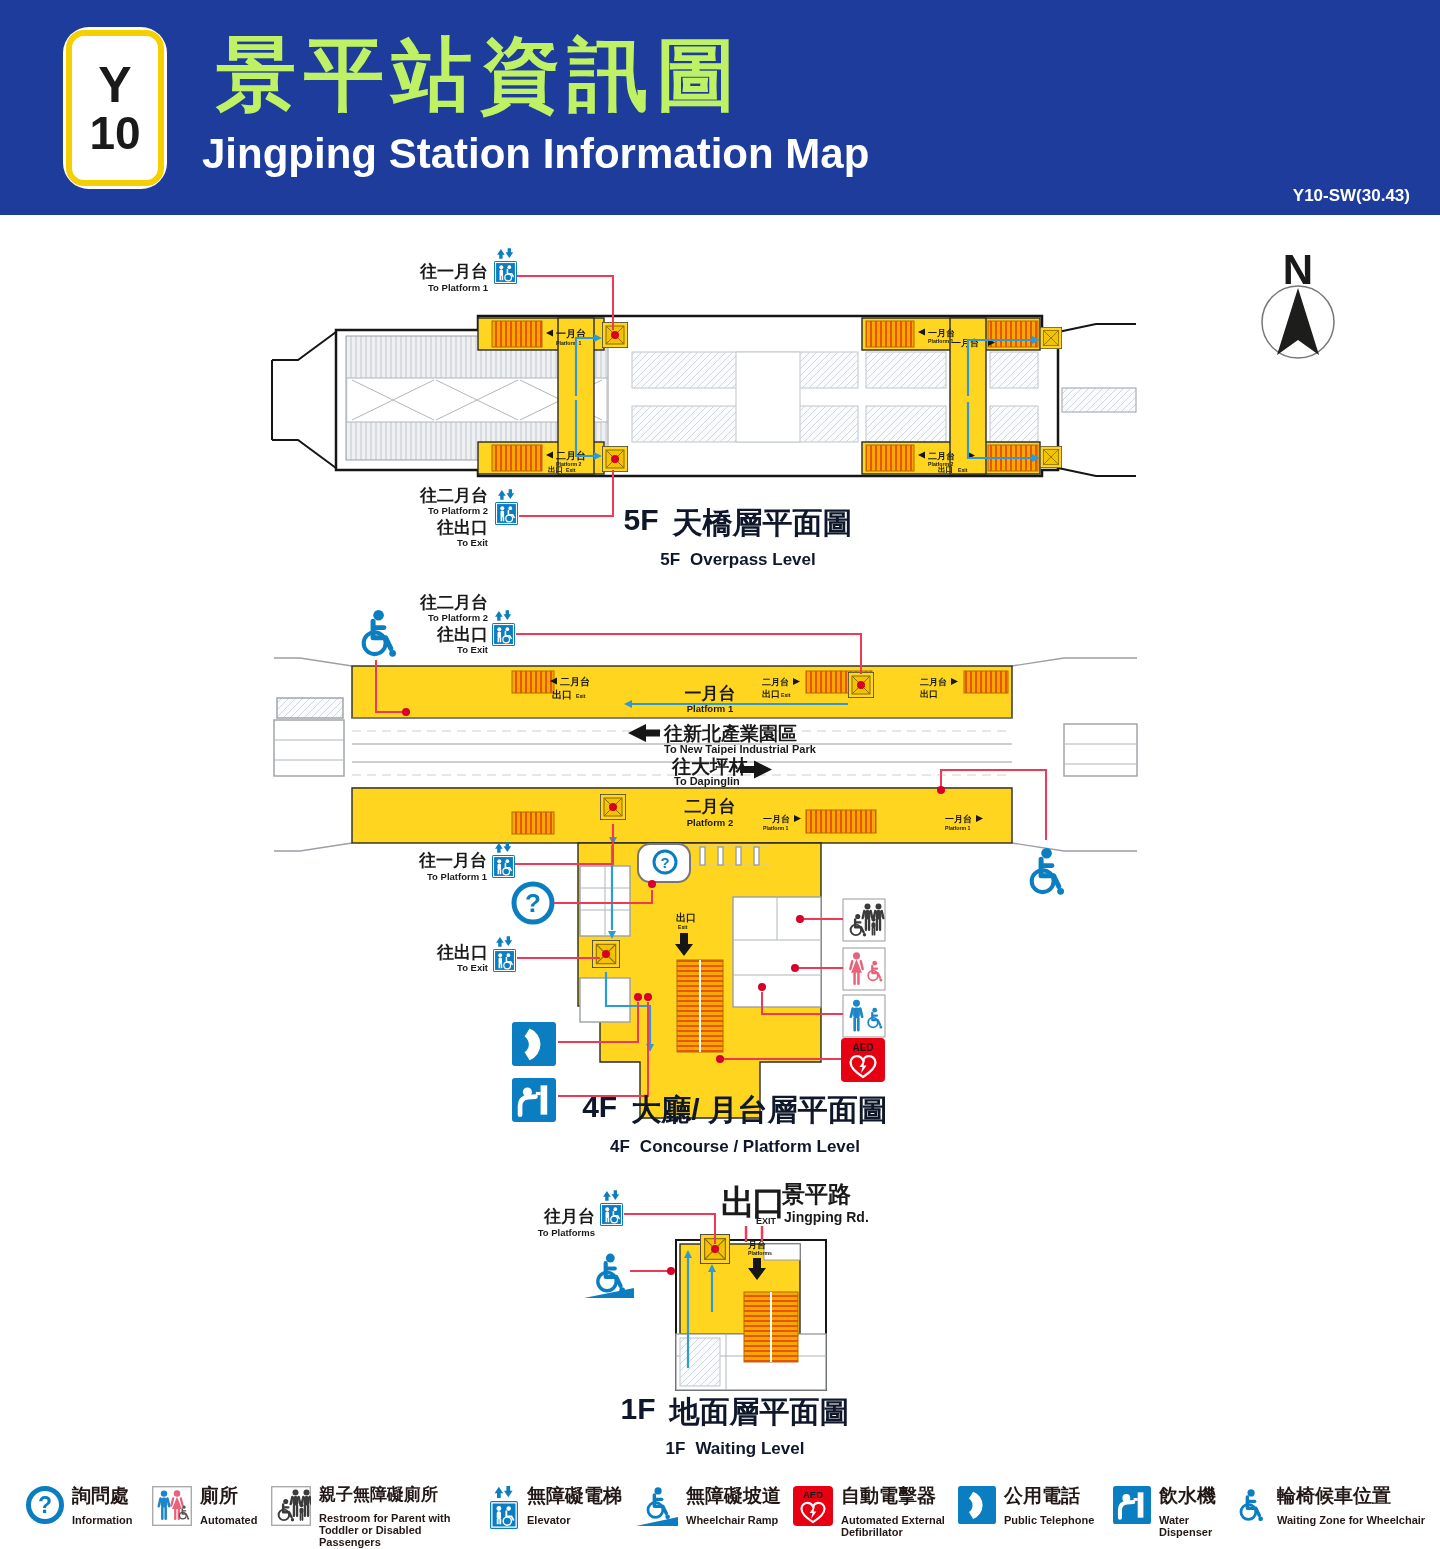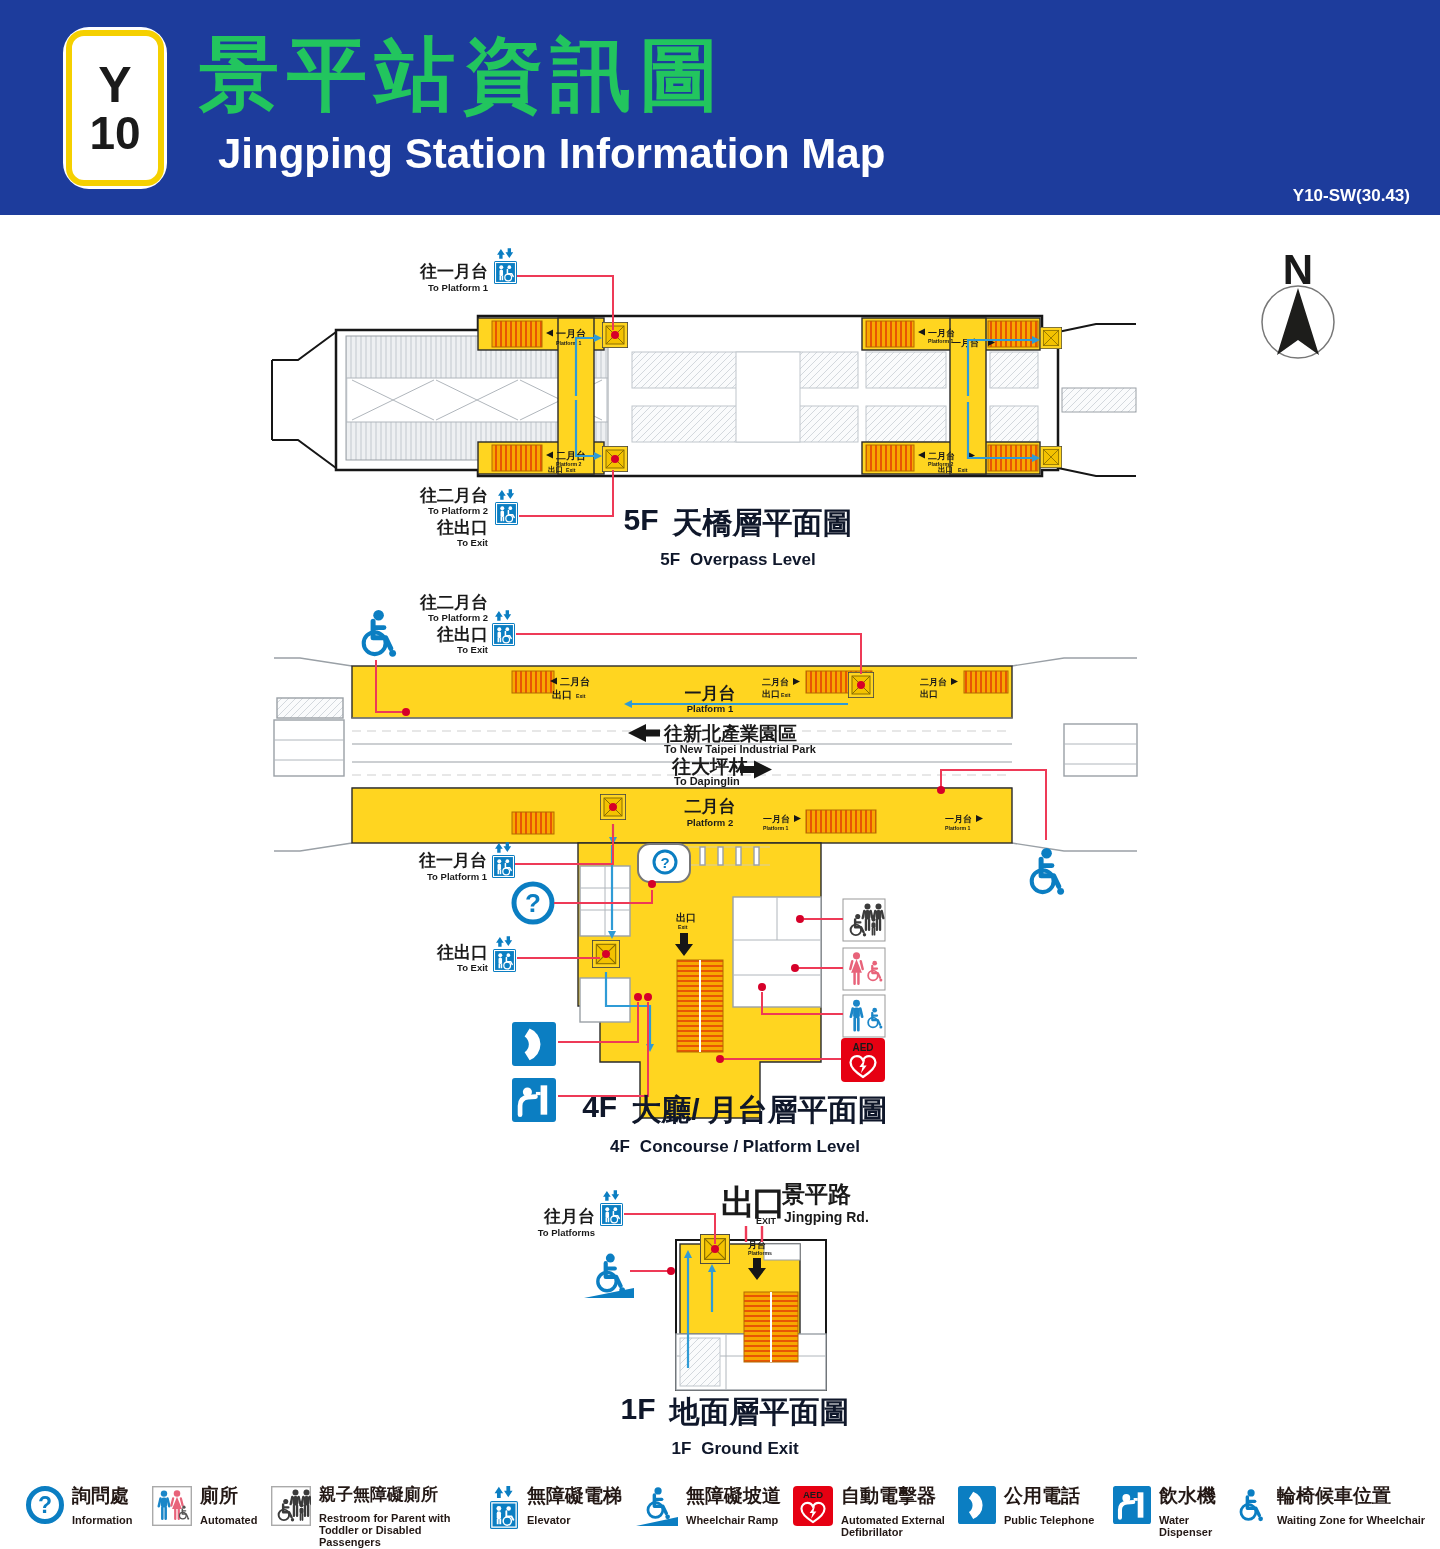--- a/index.html
+++ b/index.html
@@ -14,7 +14,7 @@
          align-items:center;justify-content:center;color:#1a1a1a;font-weight:bold;background:#fff;}
   .badge-y{font-size:50px;line-height:1.0;}
   .badge-n{font-size:46px;line-height:1.0;}
-  .h-title{position:absolute;left:199px;top:22px;color:#22c55e;font-size:80px;font-weight:bold;letter-spacing:8px;white-space:nowrap;}
+  .h-title{position:absolute;left:216px;top:22px;color:#bef264;font-size:80px;font-weight:bold;letter-spacing:8px;white-space:nowrap;}
   .h-sub{position:absolute;left:218px;top:130px;color:#fff;font-size:42px;font-weight:bold;white-space:nowrap;}
   .h-ver{position:absolute;right:30px;top:186px;color:#fff;font-size:17px;font-weight:bold;}
 

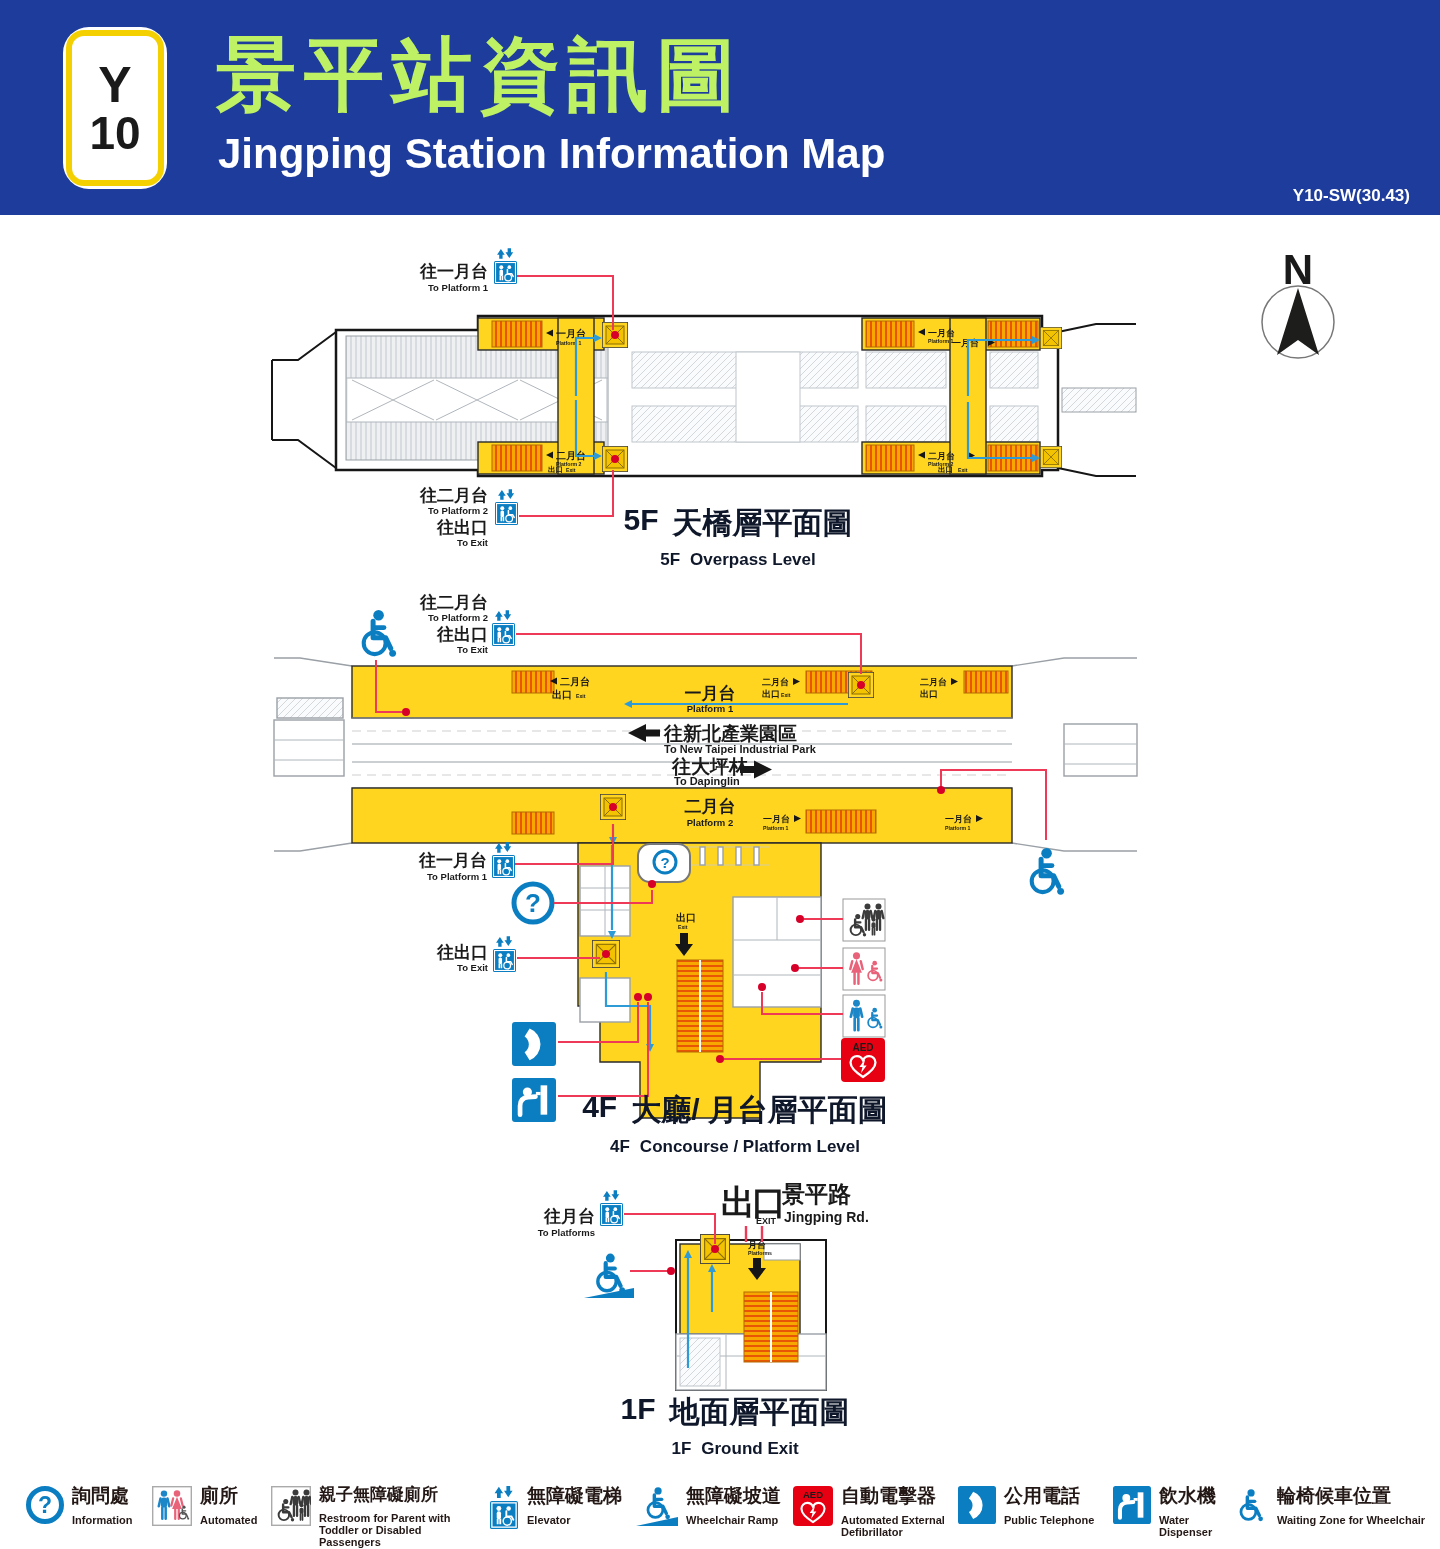--- a/index.html
+++ b/index.html
@@ -15,7 +15,7 @@
   .badge-y{font-size:50px;line-height:1.0;}
   .badge-n{font-size:46px;line-height:1.0;}
   .h-title{position:absolute;left:216px;top:22px;color:#bef264;font-size:80px;font-weight:bold;letter-spacing:8px;white-space:nowrap;}
-  .h-sub{position:absolute;left:218px;top:130px;color:#fff;font-size:42px;font-weight:bold;white-space:nowrap;}
+  .h-sub{position:absolute;left:202px;top:130px;color:#fff;font-size:42px;font-weight:bold;white-space:nowrap;}
   .h-ver{position:absolute;right:30px;top:186px;color:#fff;font-size:17px;font-weight:bold;}
 
   

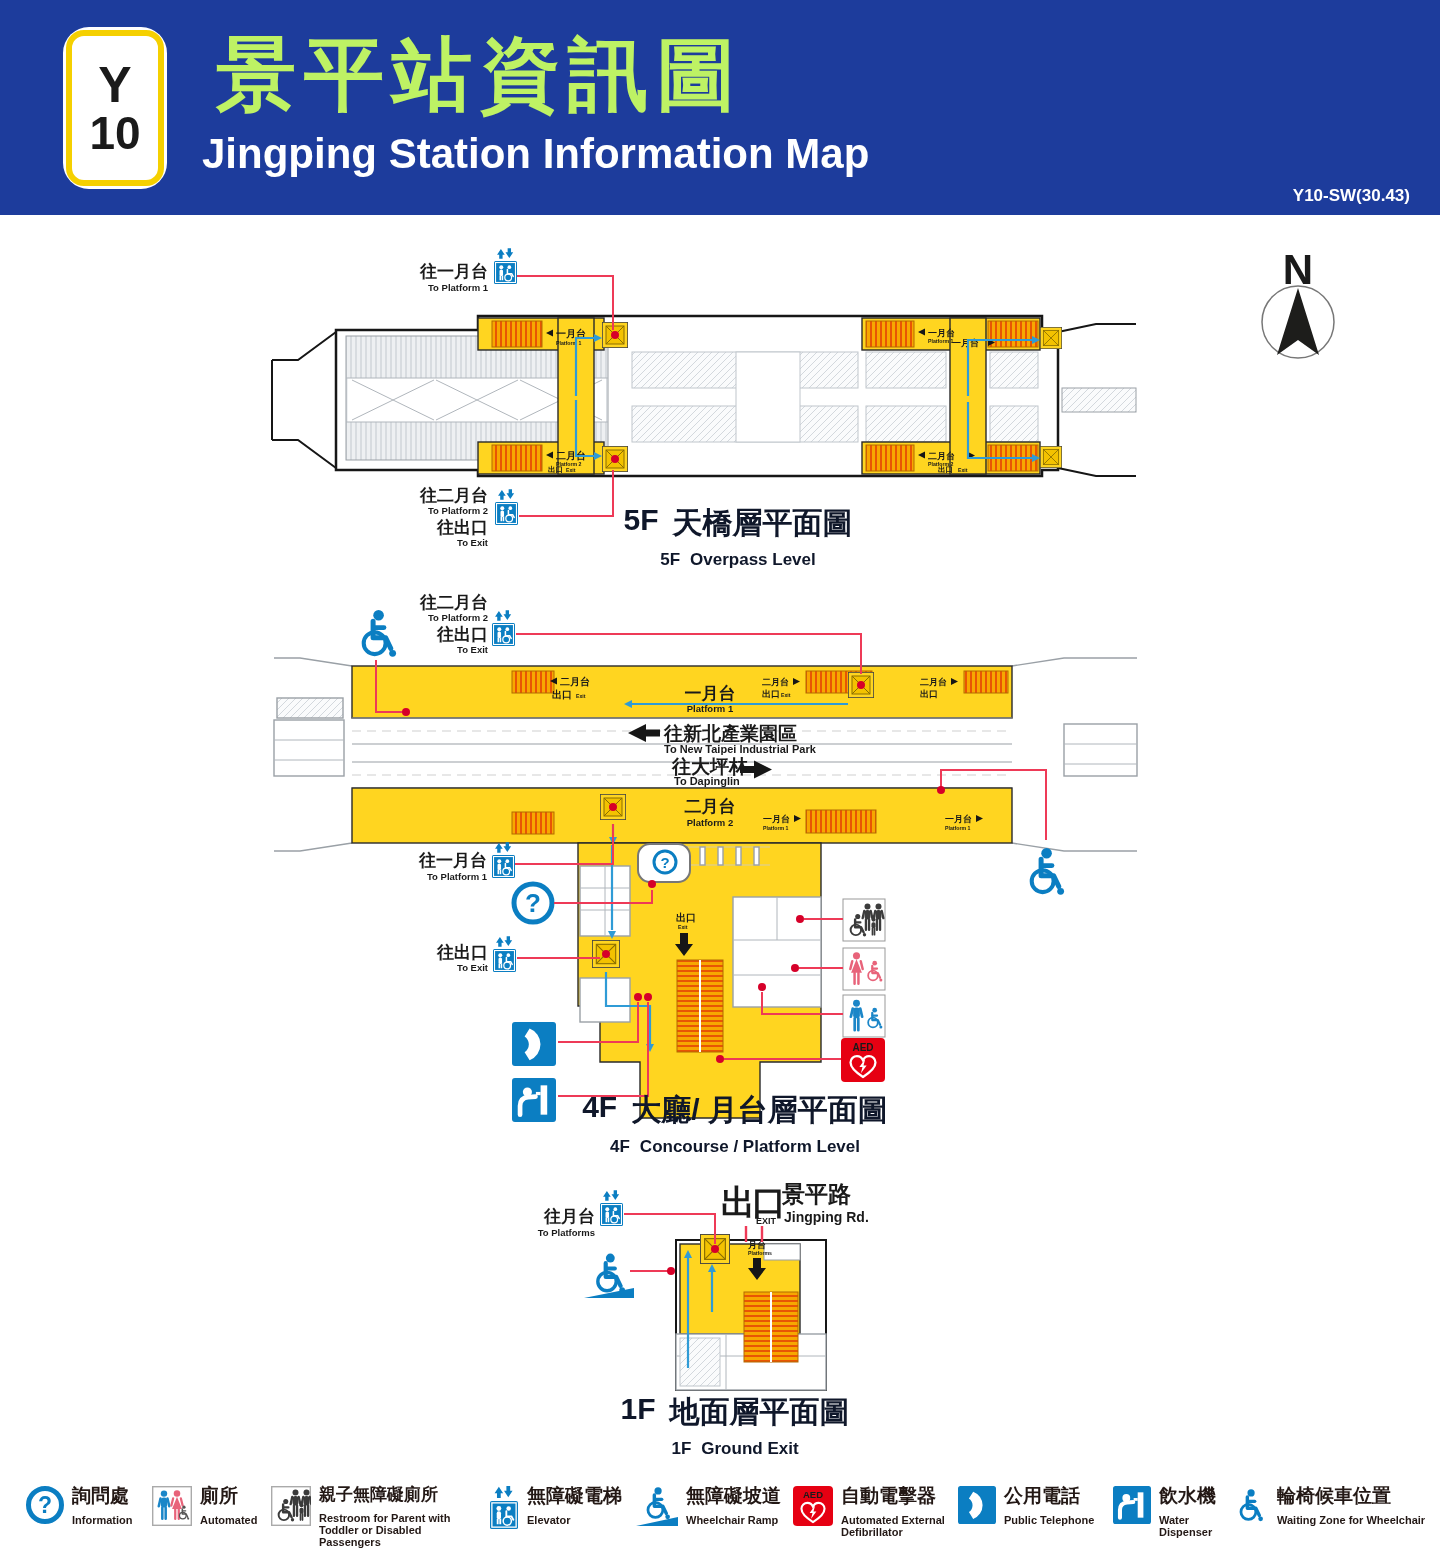--- a/index.html
+++ b/index.html
@@ -509,7 +509,7 @@
       </div>
     <div class="cap-en">
         <span>1F</span>
-        <span>Ground Exit</span>
+        <span>Waiting Level</span>
       </div>
   </div>
 

